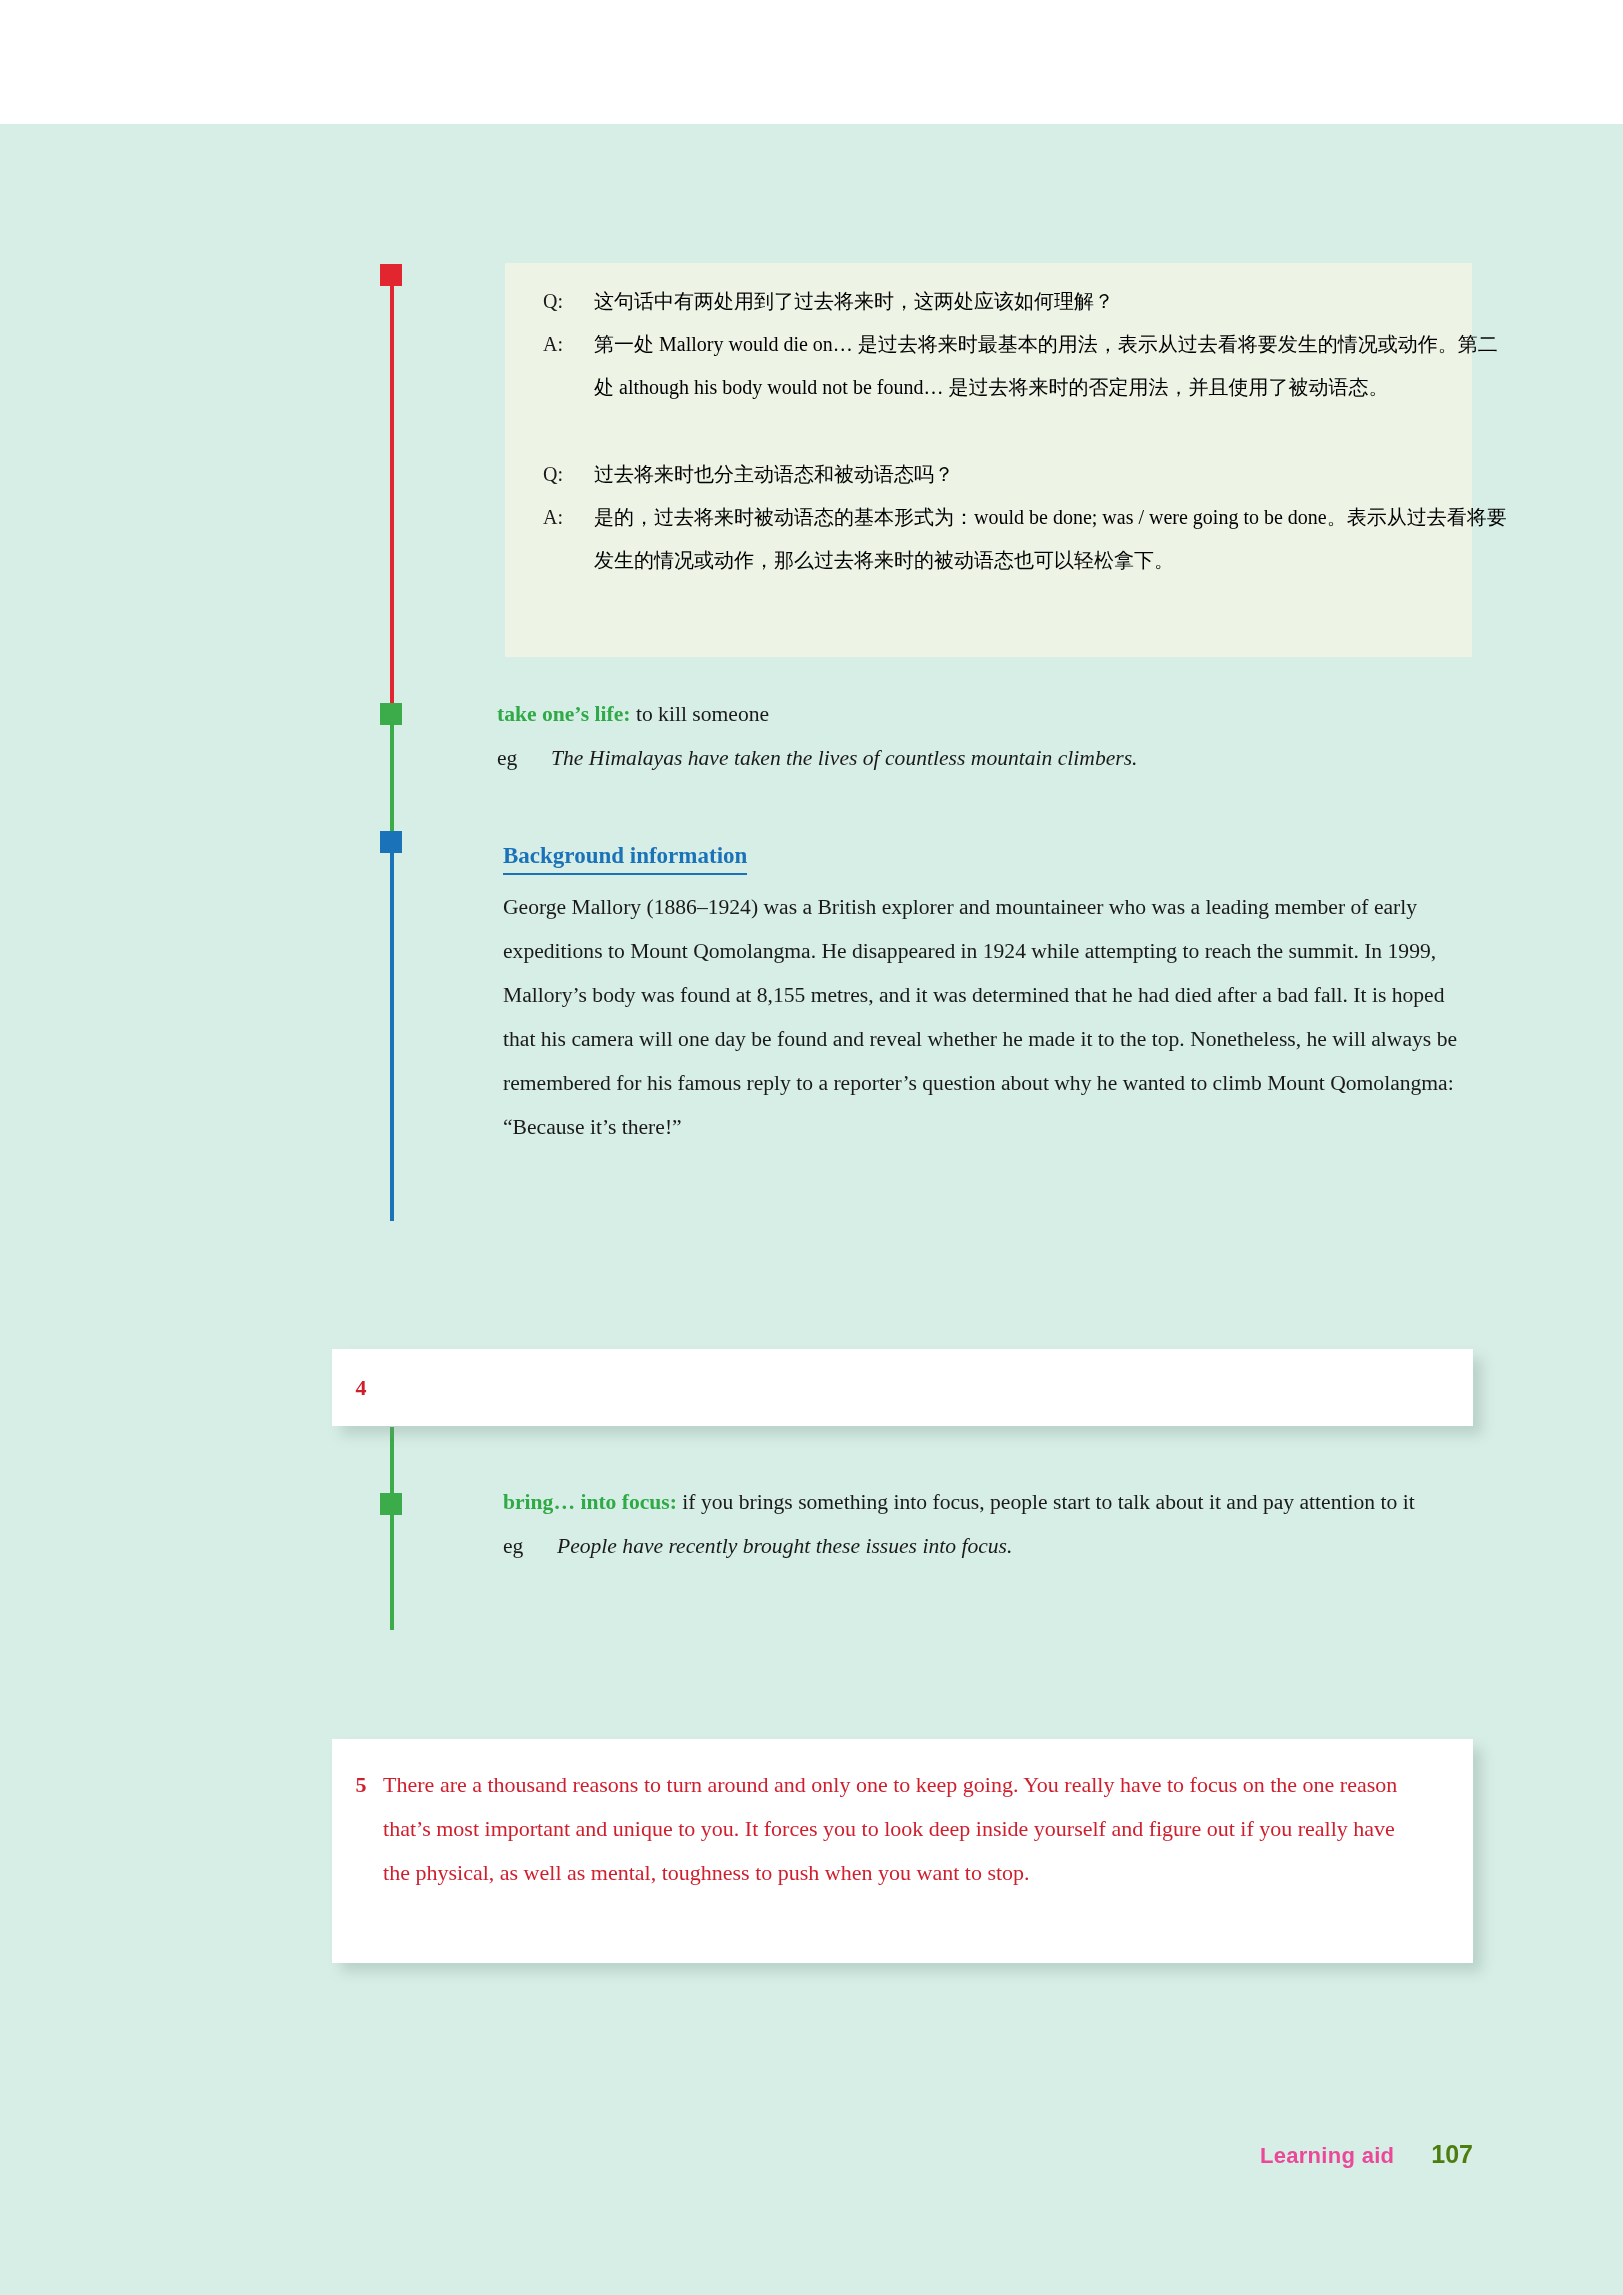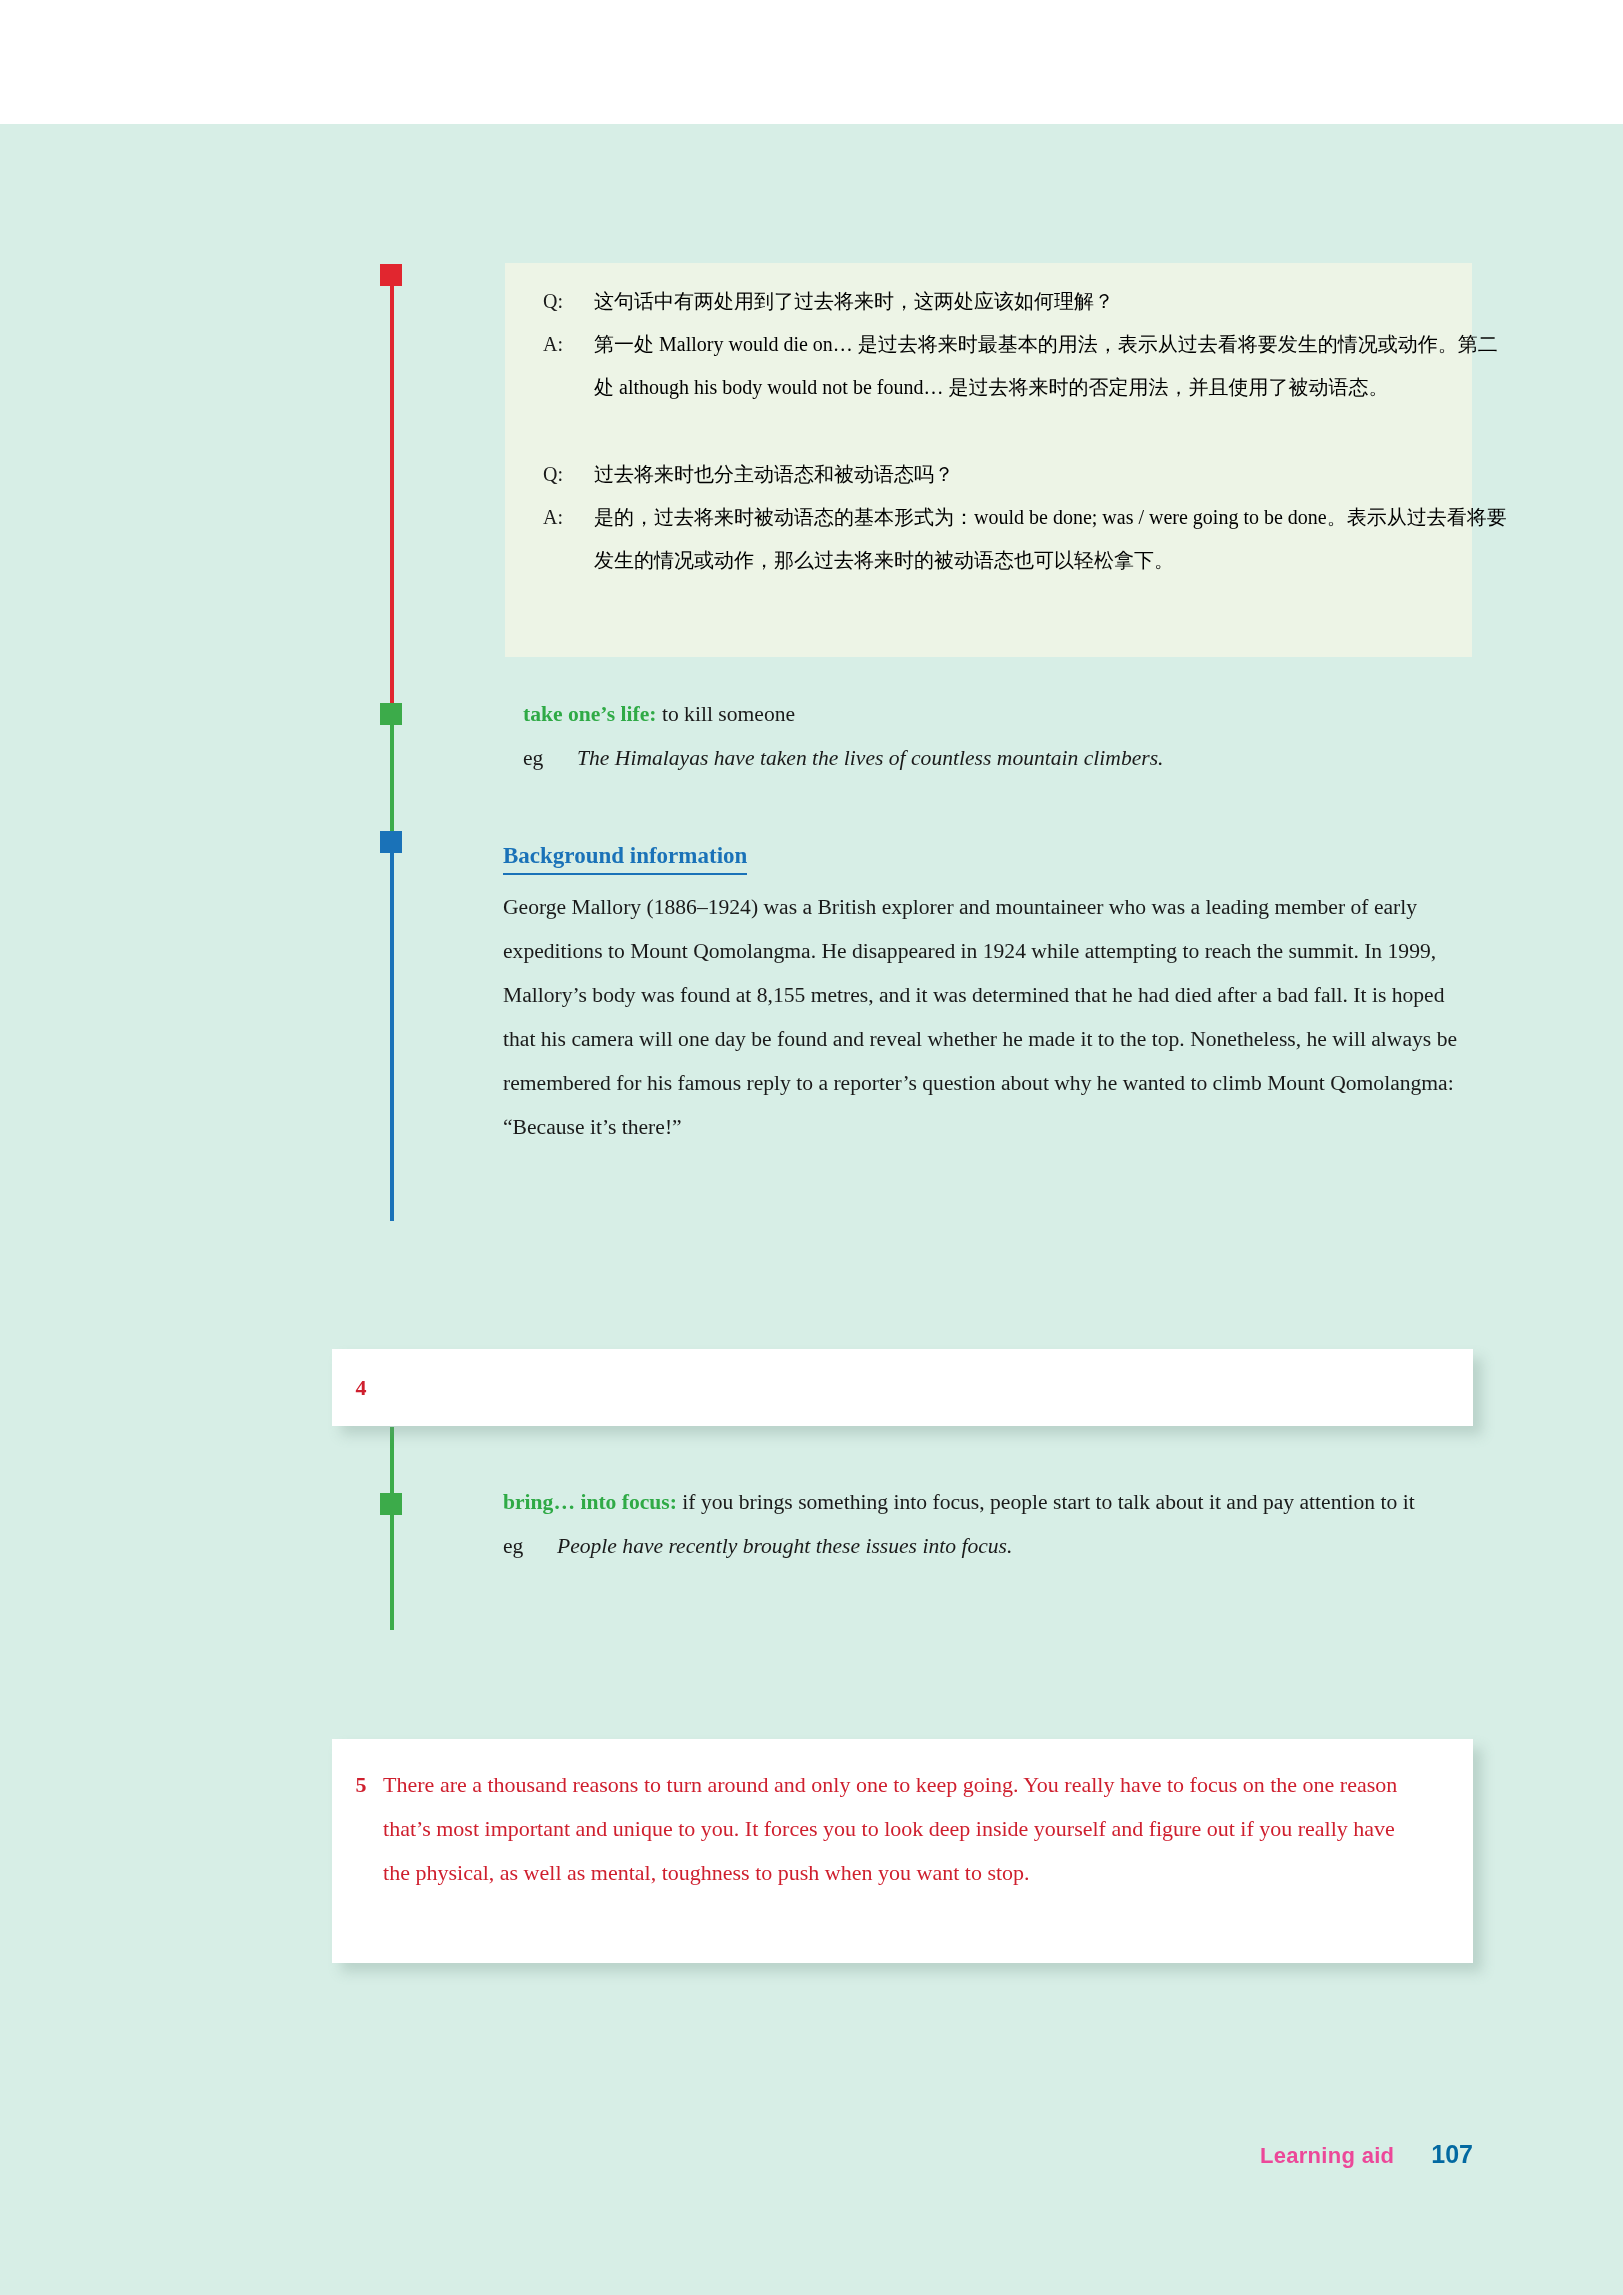--- a/index.html
+++ b/index.html
@@ -200,7 +200,7 @@
 
   </div>
 
-  <div class="body-block" style="left:523px; top:692px; width:975px;">
+  <div class="body-block" style="left:497px; top:692px; width:975px;">
     <div>
       <span class="term-green">take one’s life:</span><span> to kill someone</span>
     </div>

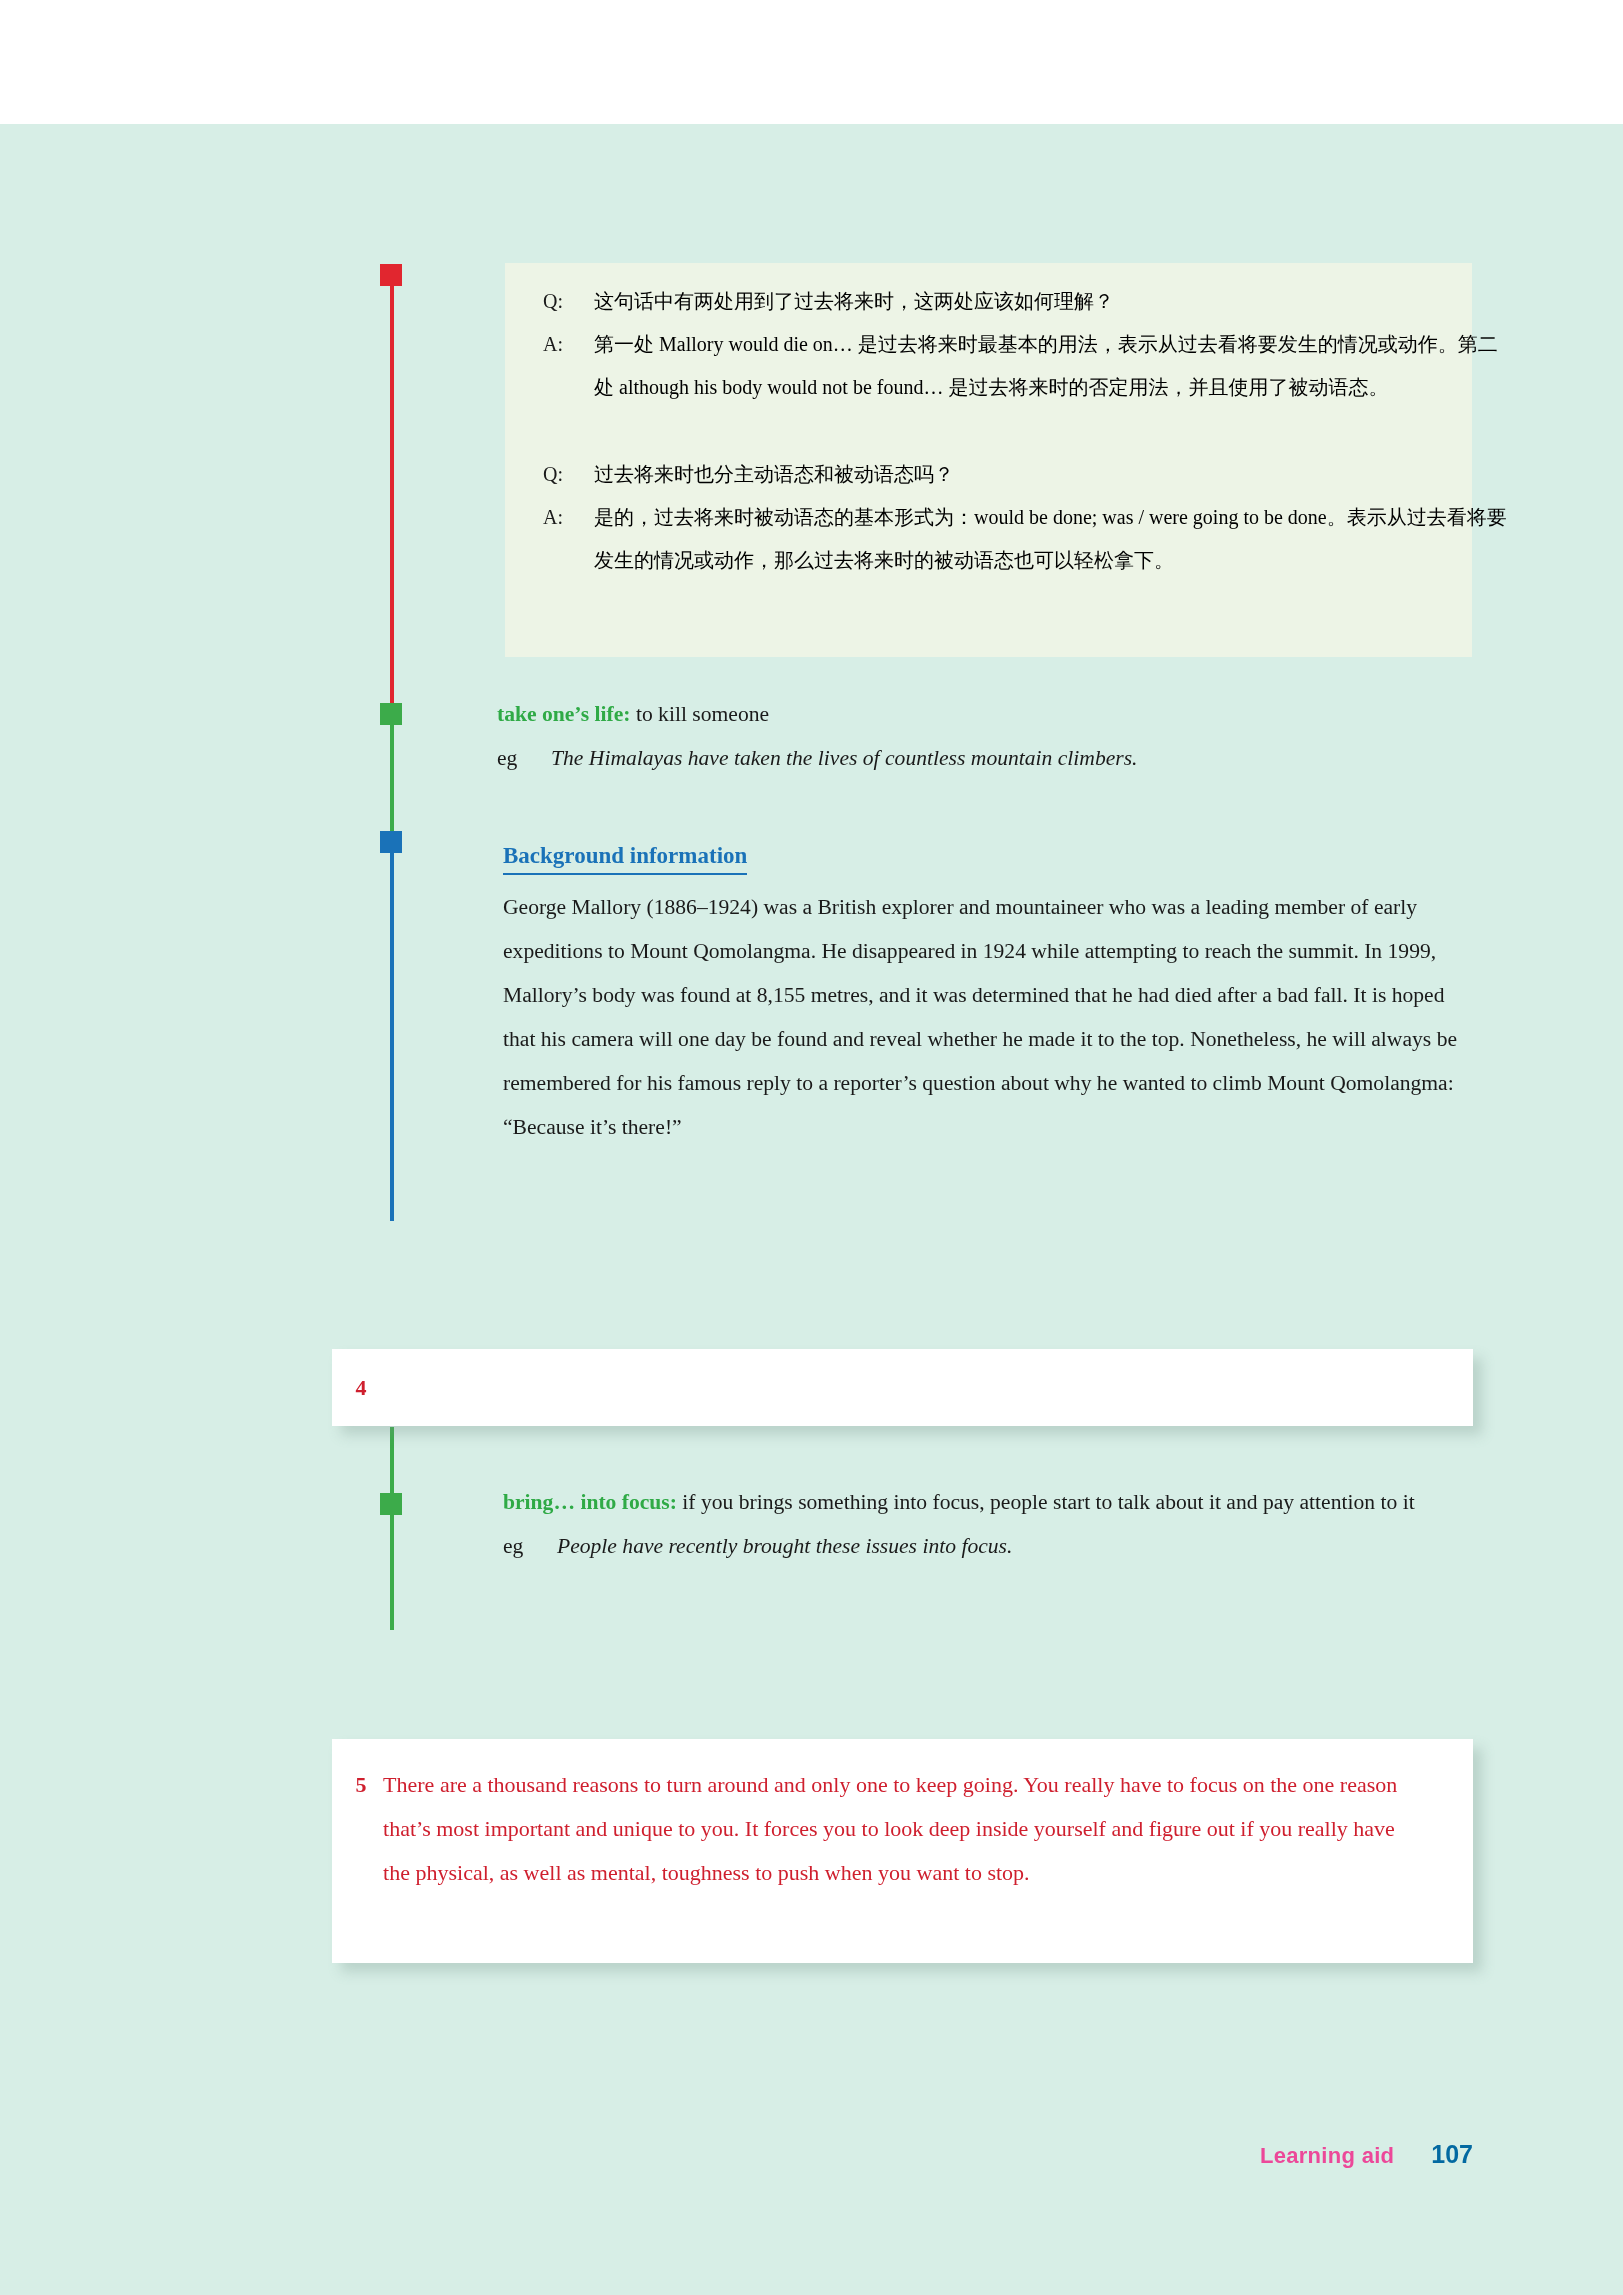--- a/index.html
+++ b/index.html
@@ -155,7 +155,7 @@
   #footer-page {
     font-size: 25px;
     font-weight: bold;
-    color: #0369a1;
+    color: #4d7c0f;
     margin-left: 34px;
   }
 </style>

